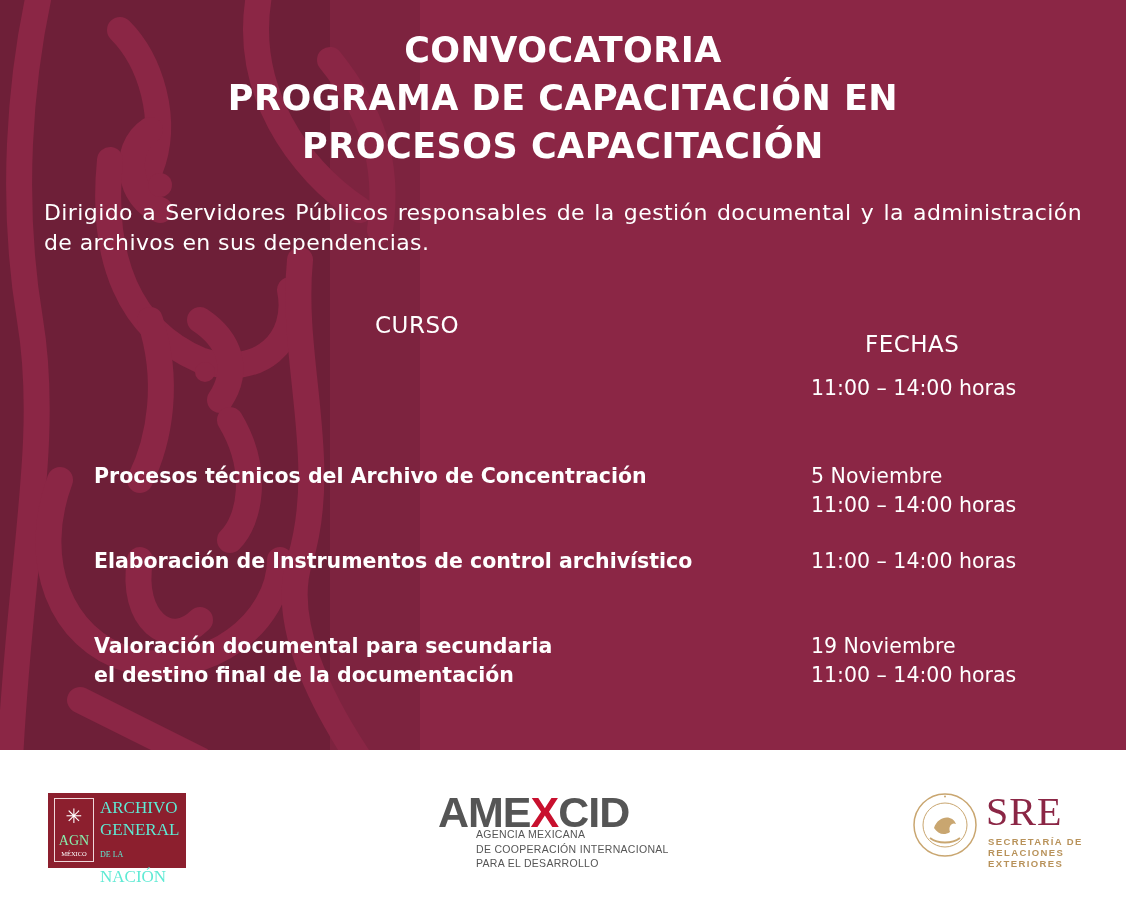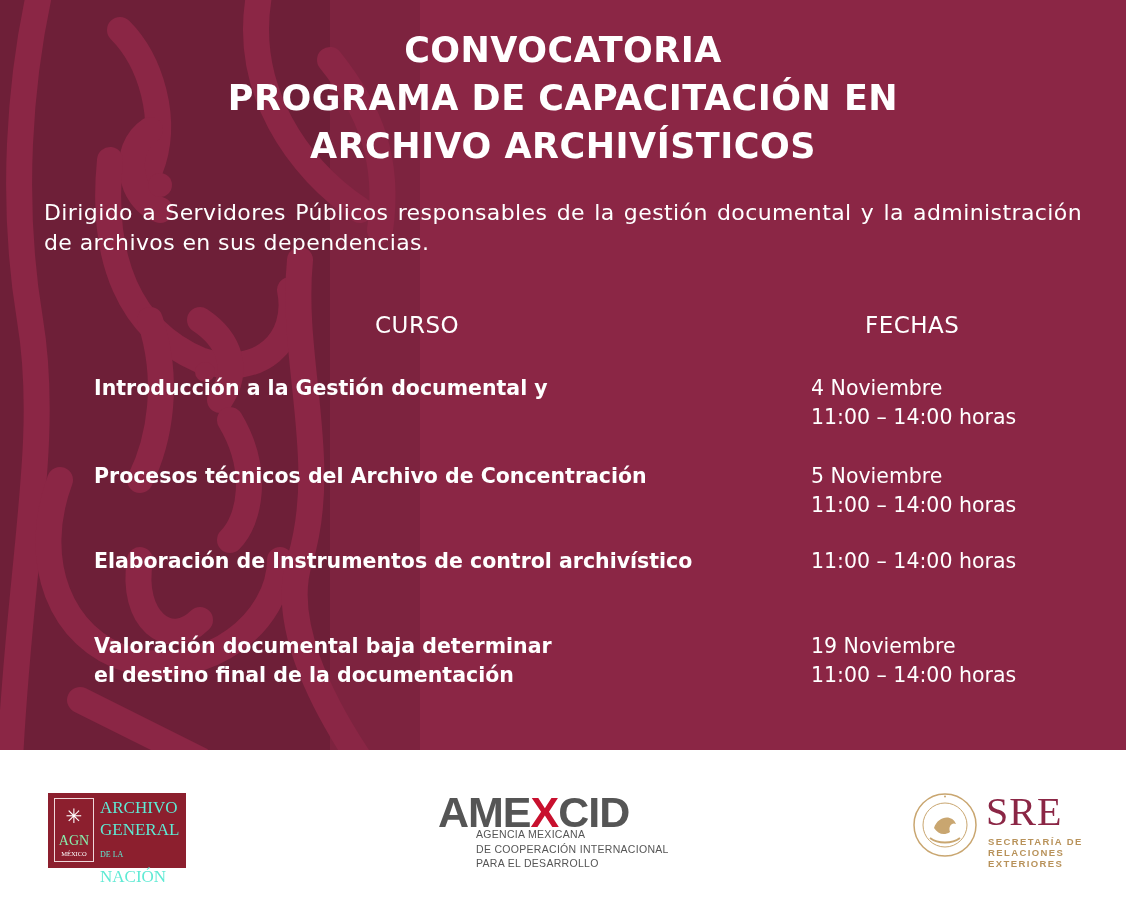--- a/index.html
+++ b/index.html
@@ -64,7 +64,7 @@
     <div class="title">
       <div>CONVOCATORIA</div>
       <div>PROGRAMA DE CAPACITACIÓN EN</div>
-      <div>ARCHIVO ARCHIVÍSTICOS</div>
+      <div>PROCESOS CAPACITACIÓN</div>
     </div>
 
     <div class="intro">Dirigido a Servidores Públicos responsables de la gestión documental y la administración de archivos en sus dependencias.</div>

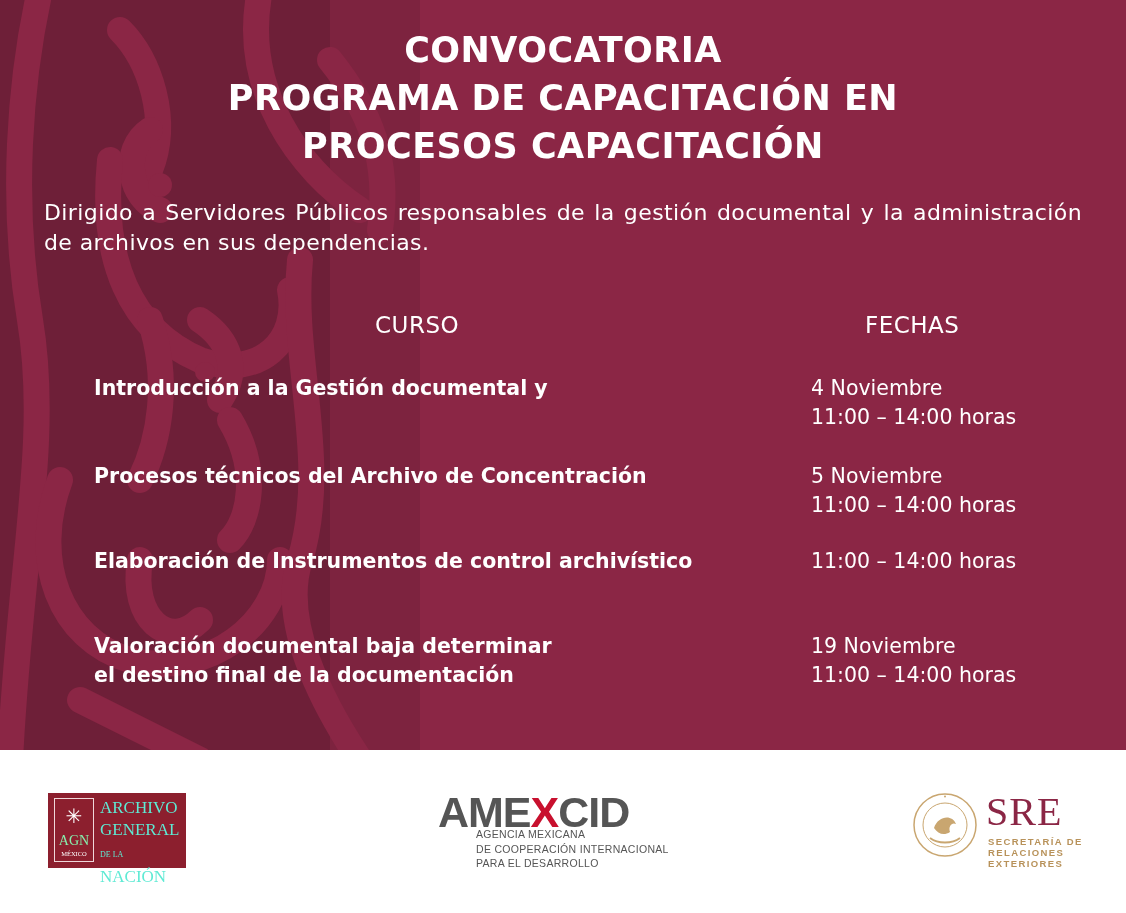--- a/index.html
+++ b/index.html
@@ -70,7 +70,7 @@
     <div class="intro">Dirigido a Servidores Públicos responsables de la gestión documental y la administración de archivos en sus dependencias.</div>
 
     <div class="col-h" style="left:375px;">CURSO</div>
-    <div class="col-h" style="left:865px;">FECHAS</div>
+    <div class="col-h" style="left:865px;margin-top:19px;">FECHAS</div>
 
     <div class="row" style="top:374px;">
       <div class="course">

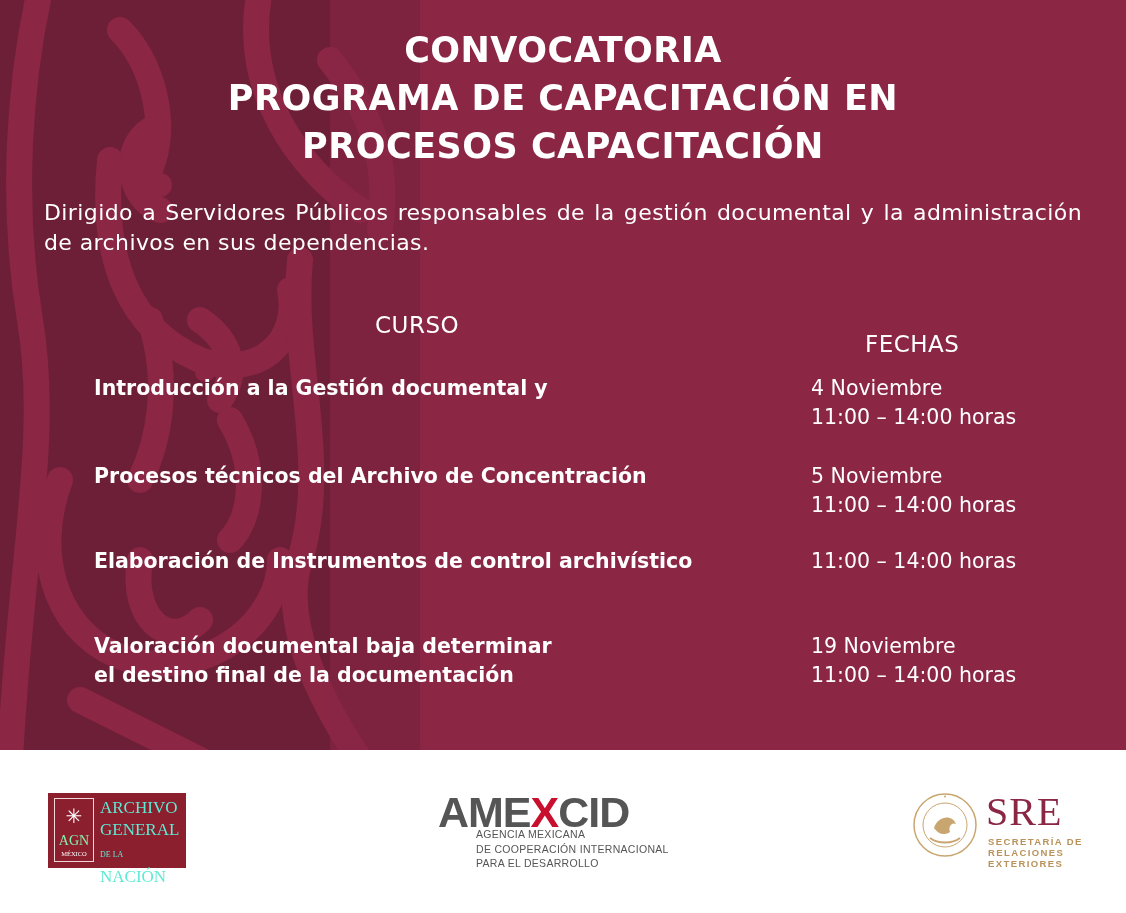--- a/index.html
+++ b/index.html
@@ -74,7 +74,6 @@
 
     <div class="row" style="top:374px;">
       <div class="course">
-        <div>Introducción a la Gestión documental y</div>
       </div>
       <div class="date">
         <div>4 Noviembre</div>

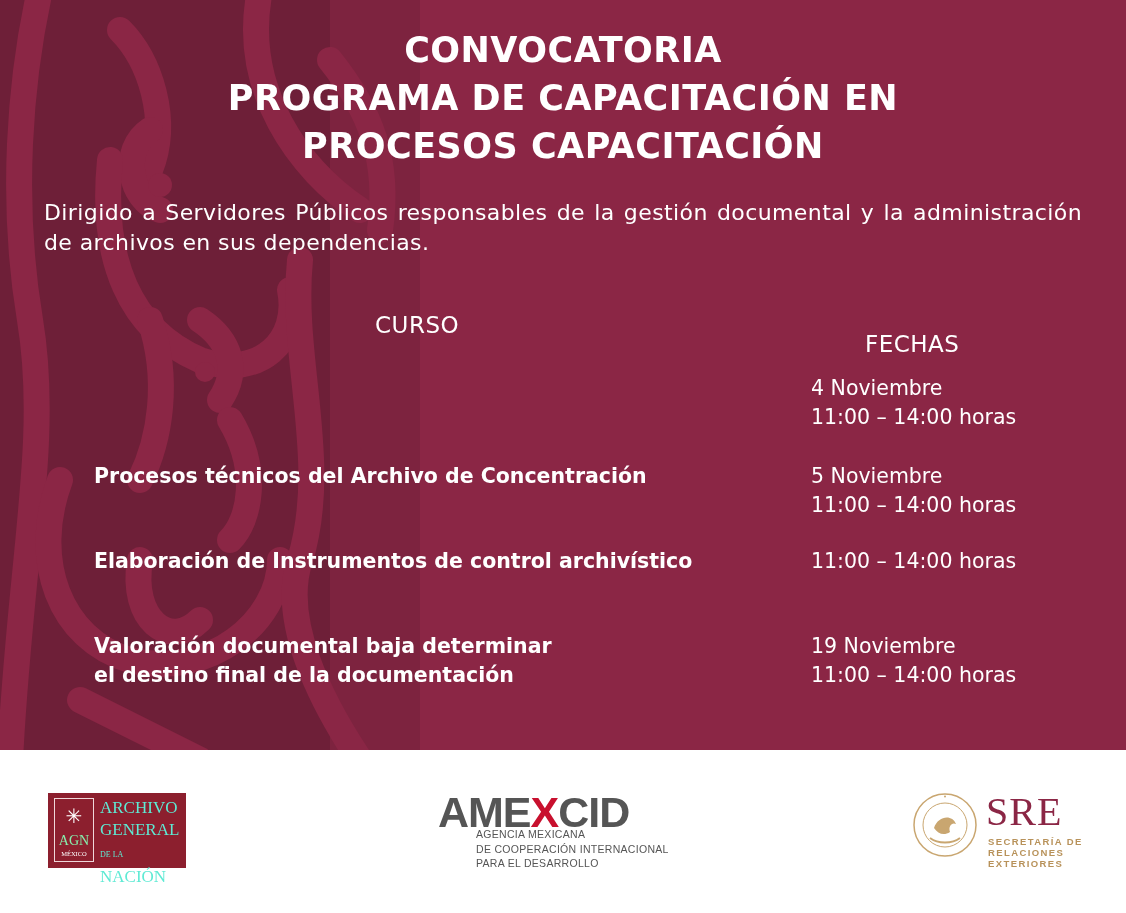--- a/index.html
+++ b/index.html
@@ -76,7 +76,6 @@
       <div class="course">
       </div>
       <div class="date">
-        <div>4 Noviembre</div>
         <div>11:00 – 14:00 horas</div>
       </div>
     </div>

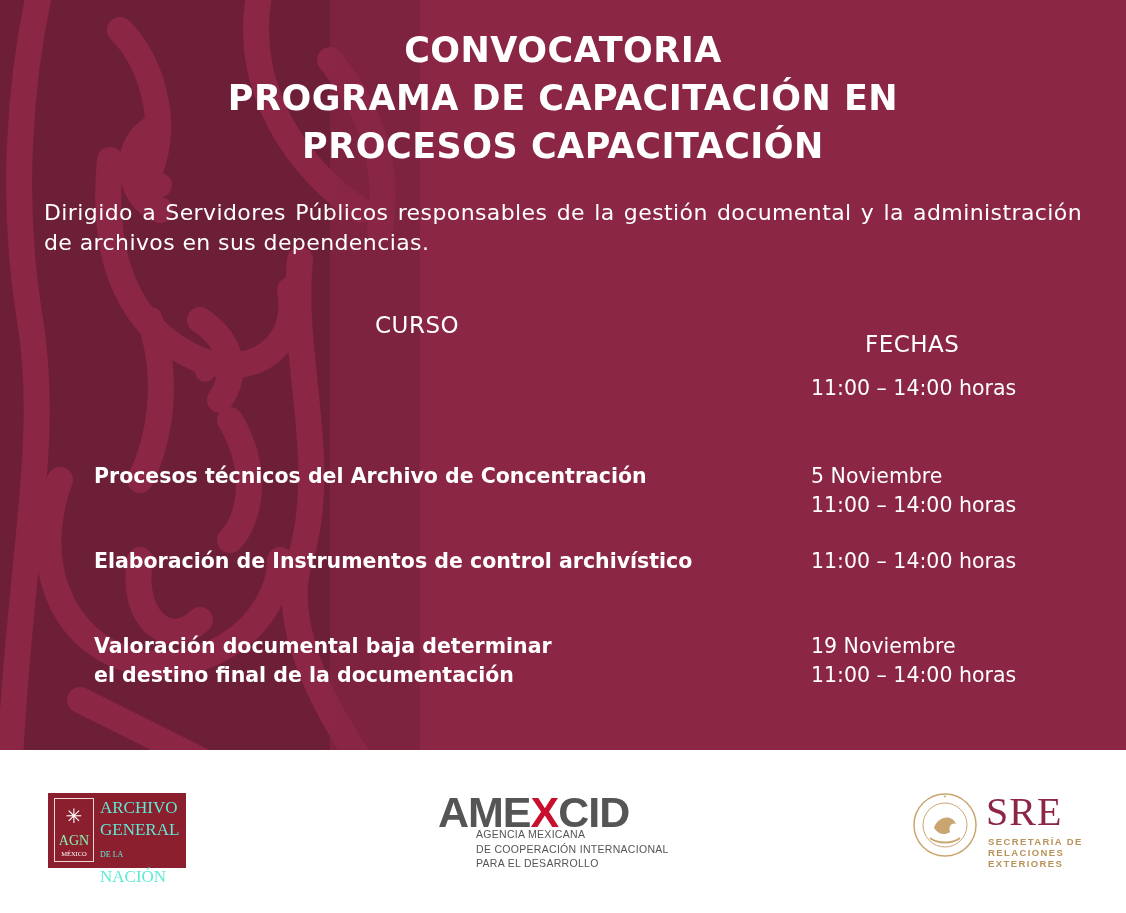--- a/index.html
+++ b/index.html
@@ -101,7 +101,7 @@
 
     <div class="row" style="top:632px;">
       <div class="course">
-        <div>Valoración documental baja determinar</div>
+        <div>Valoración documental para secundaria</div>
         <div>el destino final de la documentación</div>
       </div>
       <div class="date">

